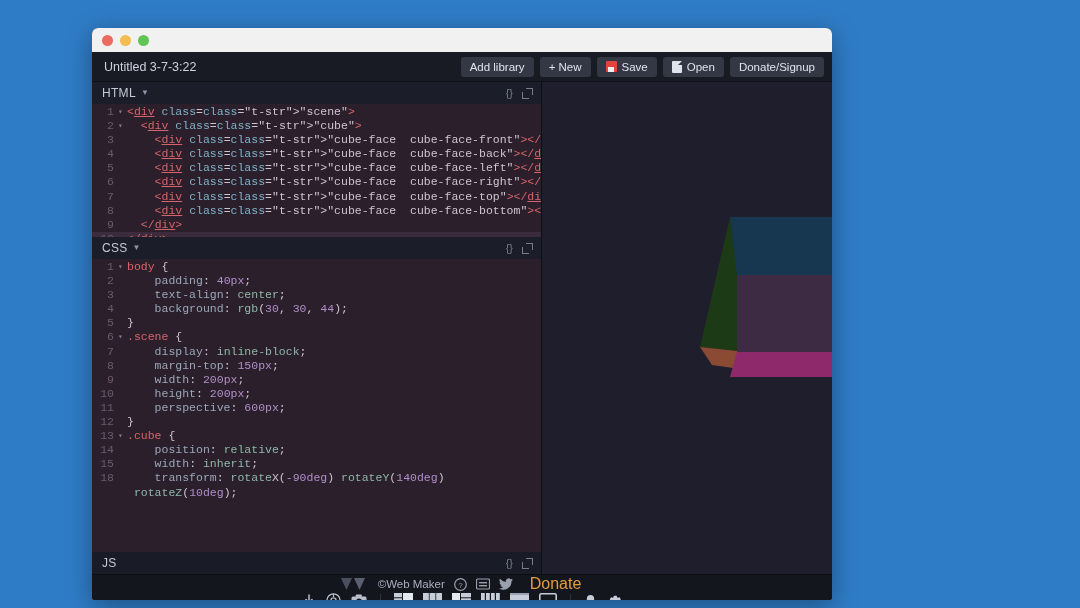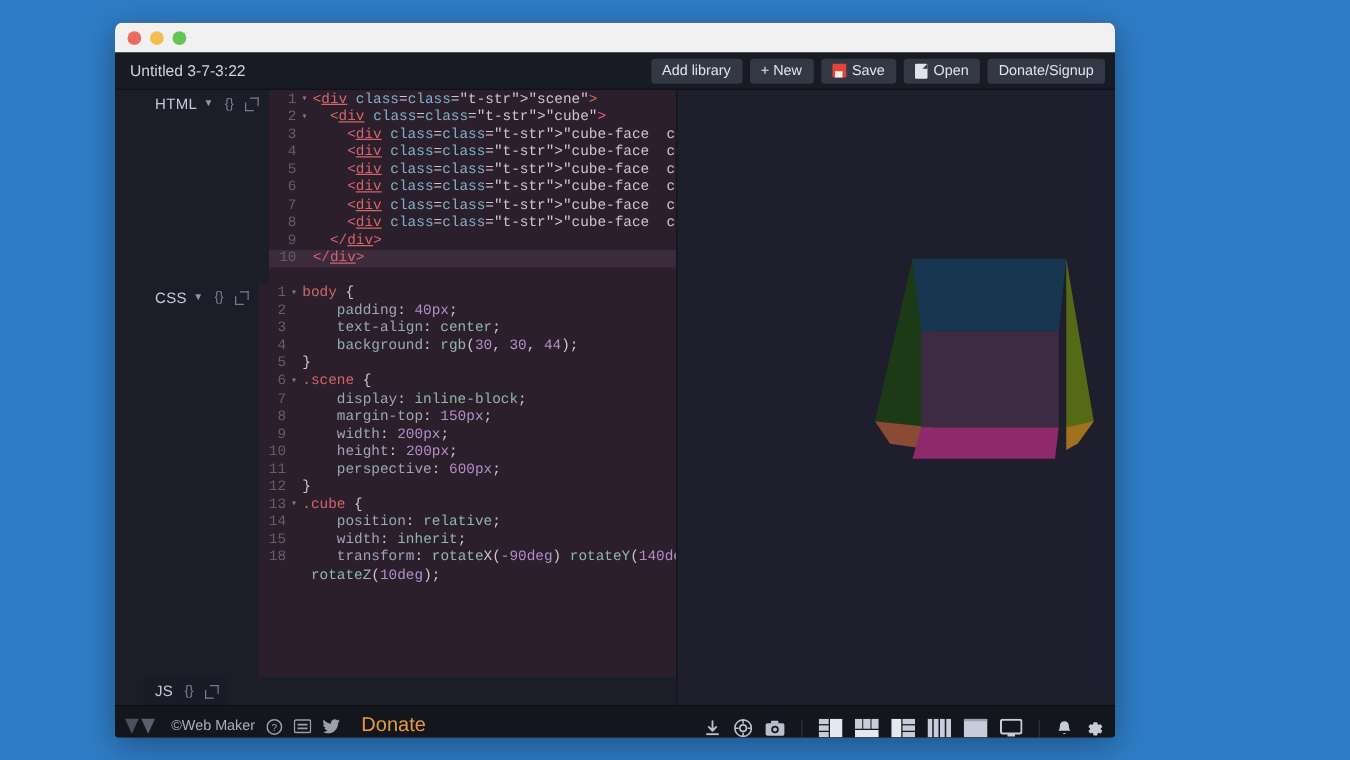--- a/index.html
+++ b/index.html
@@ -18,8 +18,8 @@
   
   #window {
     position: absolute;
-    left: 92px; top: 18px;
-    width: 800px; height: 572px;
+    left: 92px; top: 28px;
+    width: 740px; height: 572px;
     background: #1b1e28;
     border-radius: 6px 6px 3px 3px;
     overflow: hidden;

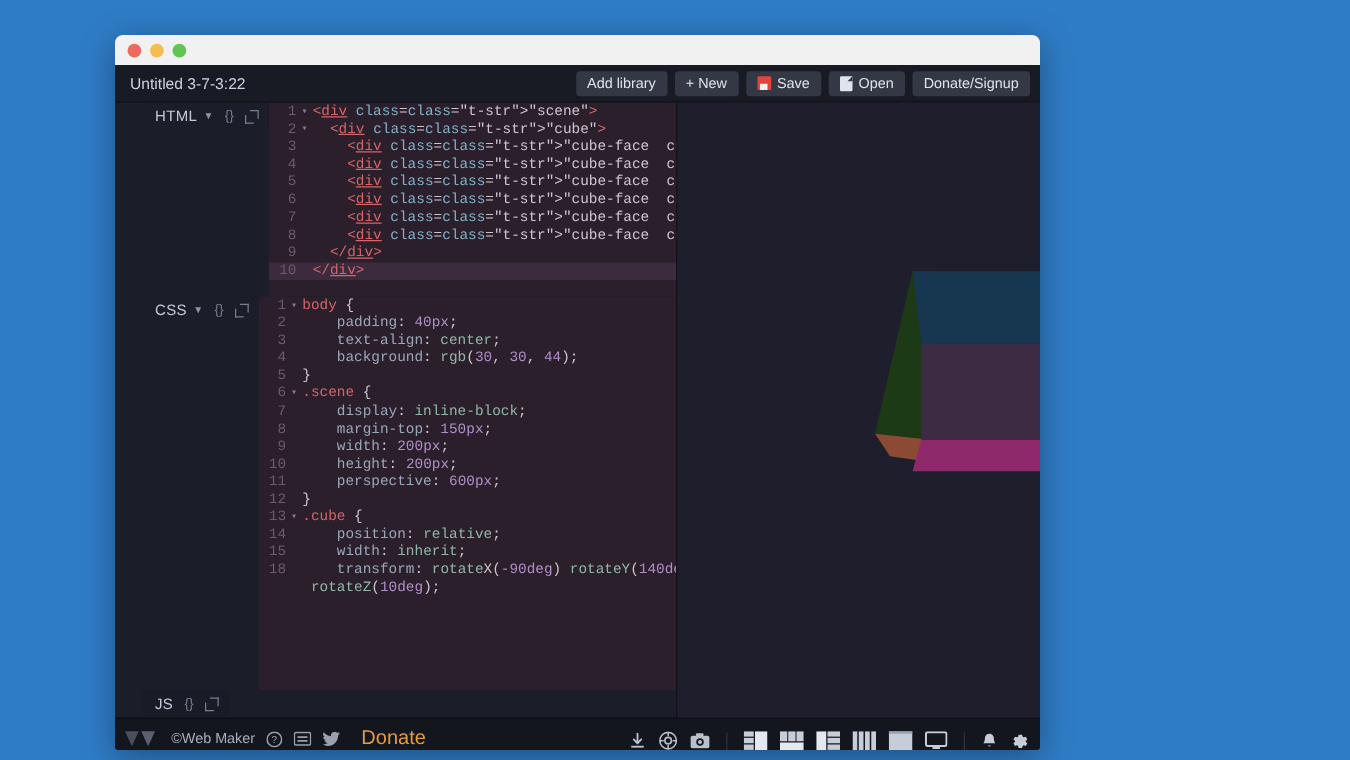--- a/index.html
+++ b/index.html
@@ -102,7 +102,7 @@
   #right { flex: 1; display: flex; flex-direction: column; }
 
   
-  .pane { display: flex; flex-direction: row; overflow: hidden; padding-left: 22px; }
+  .pane { display: flex; flex-direction: column; overflow: hidden; }
   .pane-head {
     height: 22px;
     background: #1b1e28;

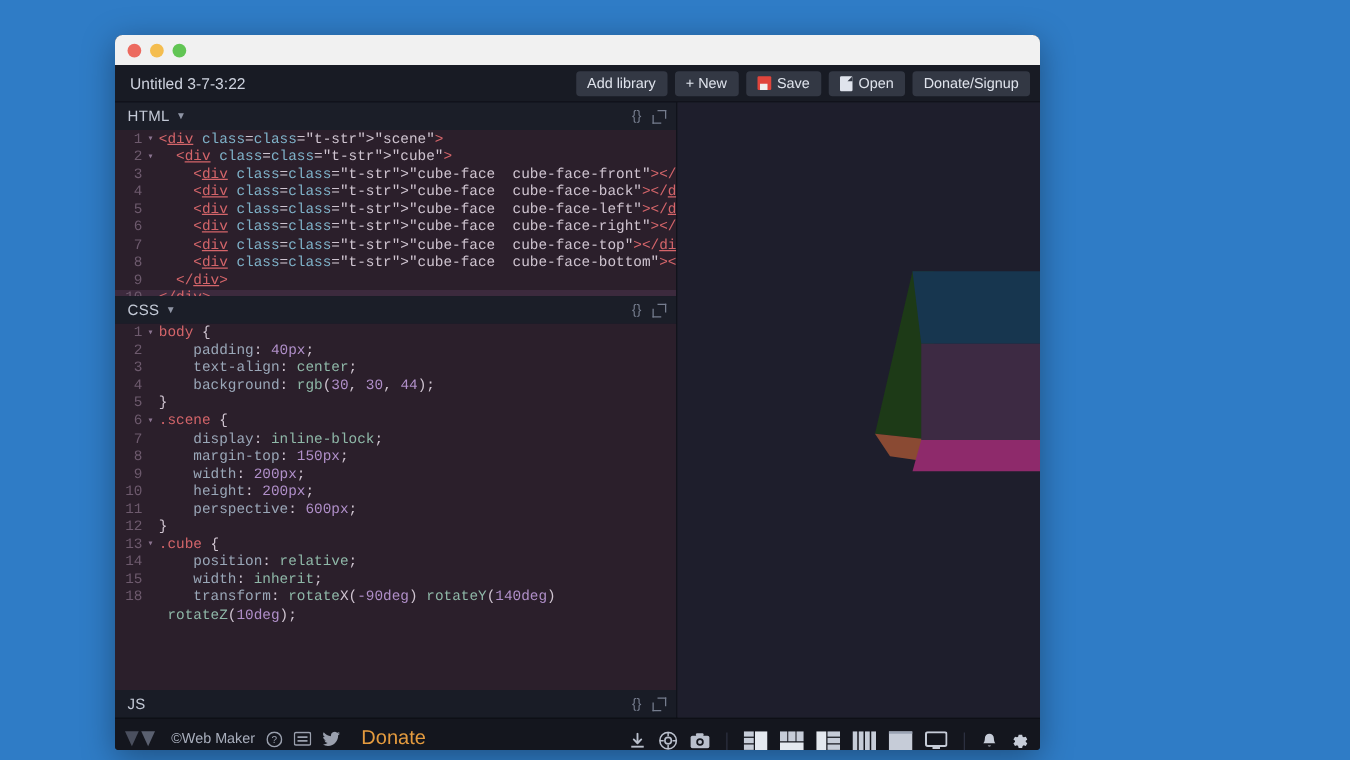--- a/index.html
+++ b/index.html
@@ -229,9 +229,10 @@
   #footer {
     height: 26px;
     background: #14161e;
-    display: flex; align-items: flex-end;
-    padding: 16px 10px 0 8px;
+    display: flex; align-items: center;
+    padding: 0 10px 0 8px;
     border-top: 1px solid #0c0e14;
+    flex-direction: column;
   }
   #foot-left { display: flex; align-items: center; gap: 9px; }
   #logo-w { display: block; }

